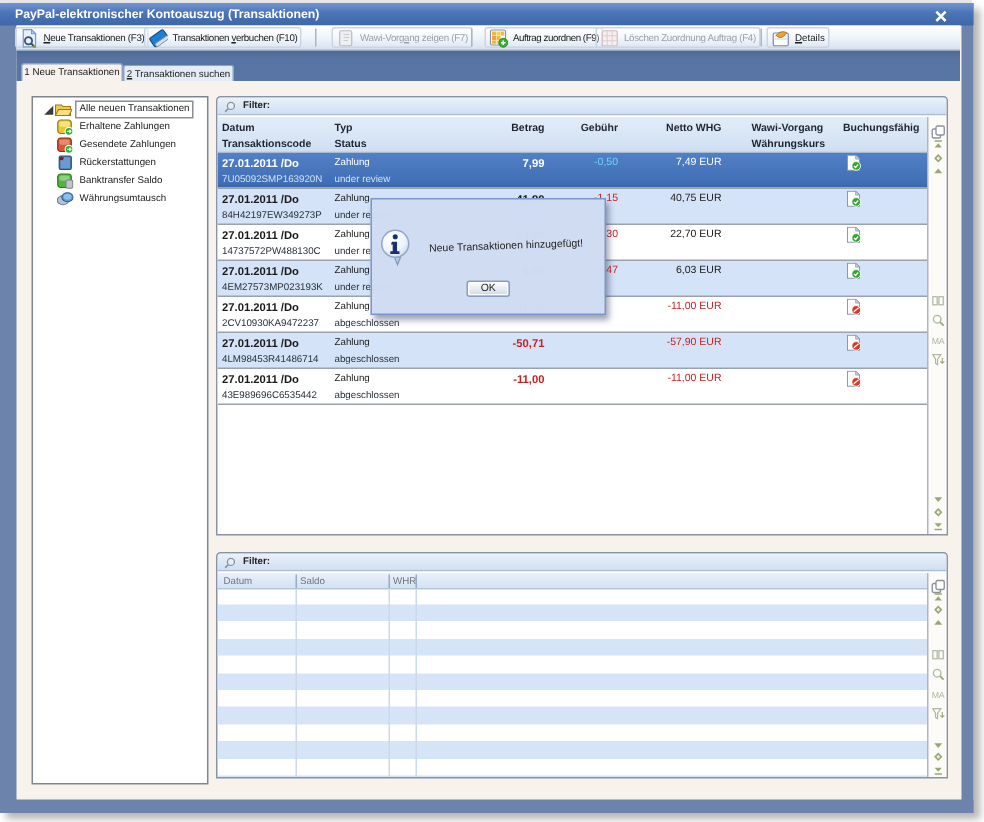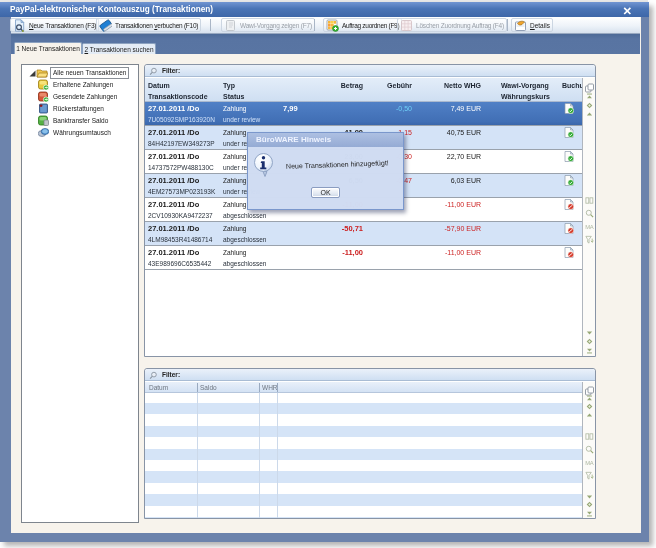--- a/index.html
+++ b/index.html
@@ -36,7 +36,7 @@
 .trow{position:absolute;left:0;height:12px;line-height:12px;white-space:nowrap;}
 .ticn{position:absolute;width:11px;height:11px;}
 
-.panel{position:absolute;left:144px;width:452px;background:#fff;border:1px solid #8894a6;border-radius:3px 3px 0 0;overflow:hidden;}
+.panel{position:absolute;left:144px;width:488px;background:#fff;border:1px solid #8894a6;border-radius:3px 3px 0 0;overflow:hidden;}
 .fbar{position:relative;height:12px;background:linear-gradient(#eaf1fa,#cfdff2);
  border-bottom:1px solid #a9bcd4;border-radius:2px 2px 0 0;font-size:6.5px;font-weight:bold;line-height:12px;color:#222;}
 .fbar span{margin-left:17px;}

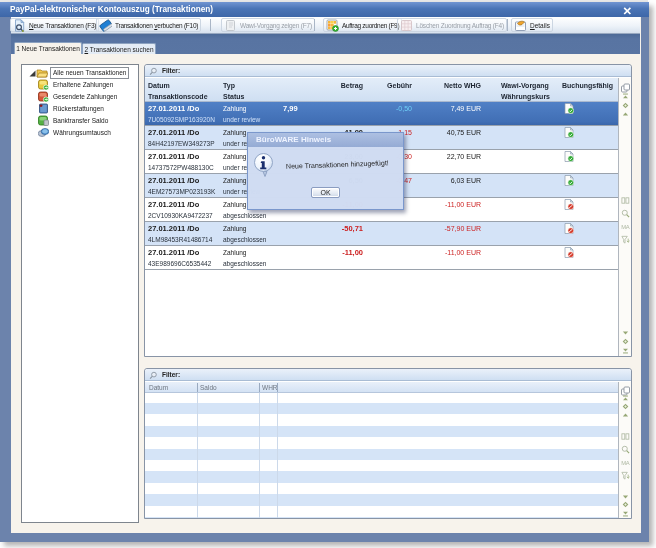--- a/index.html
+++ b/index.html
@@ -225,7 +225,7 @@
  <div class="l2 sub" style="left:3px;">7U05092SMP163920N</div>
  <div class="l1" style="left:78px;">Zahlung</div>
  <div class="l2 sub" style="left:78px;">under review</div>
- <div class="l1 amt" style="left:138px;width:80px;text-align:left;">7,99</div>
+ <div class="l1 amt" style="left:138px;width:80px;text-align:right;">7,99</div>
  <div class="l1 fee cyn" style="left:187px;width:80px;text-align:right;">-0,50</div>
  <div class="l1 net" style="left:256px;width:80px;text-align:right;"><span>7,49 EUR</span></div>
  <svg class="doc" style="left:419px;top:1px;" viewBox="0 0 10 11">

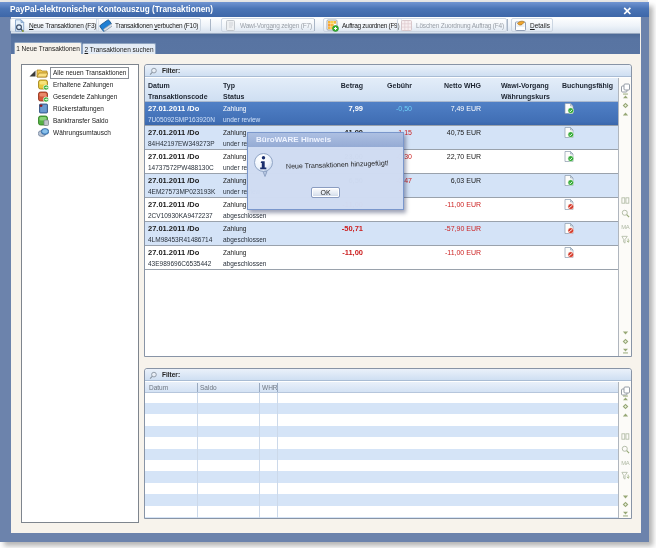--- a/index.html
+++ b/index.html
@@ -441,7 +441,6 @@
     </div>
 </div>
 <div id="dlg">
-  <div id="dlgtitle">BüroWARE Hinweis</div>
     <svg style="position:absolute;left:5px;top:19px;width:22px;height:26px;" viewBox="0 0 22 26">
 <defs>
         <radialGradient id="ib" cx="0.35" cy="0.3" r="0.9">

